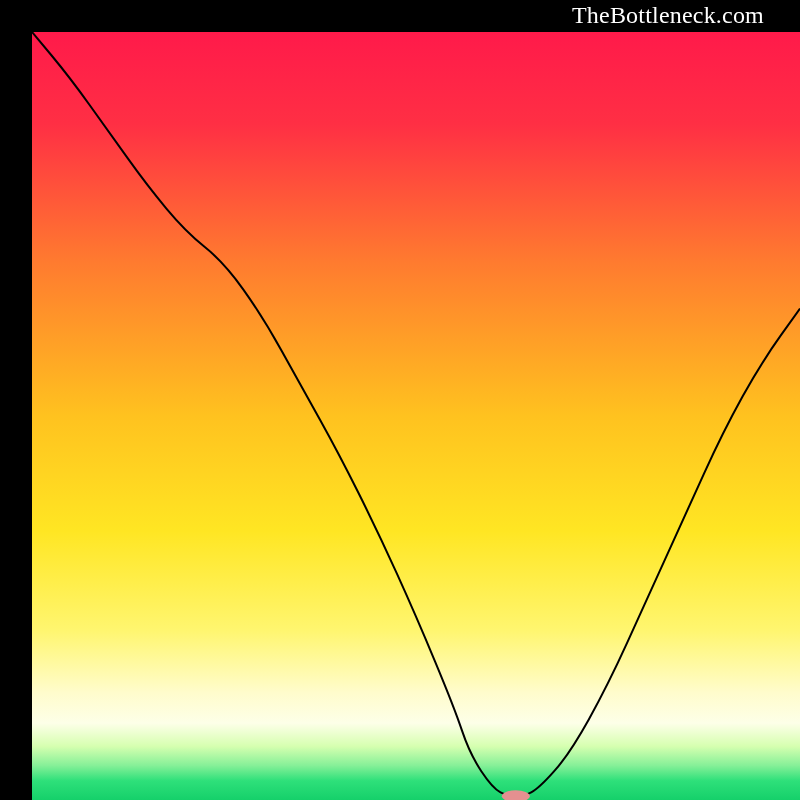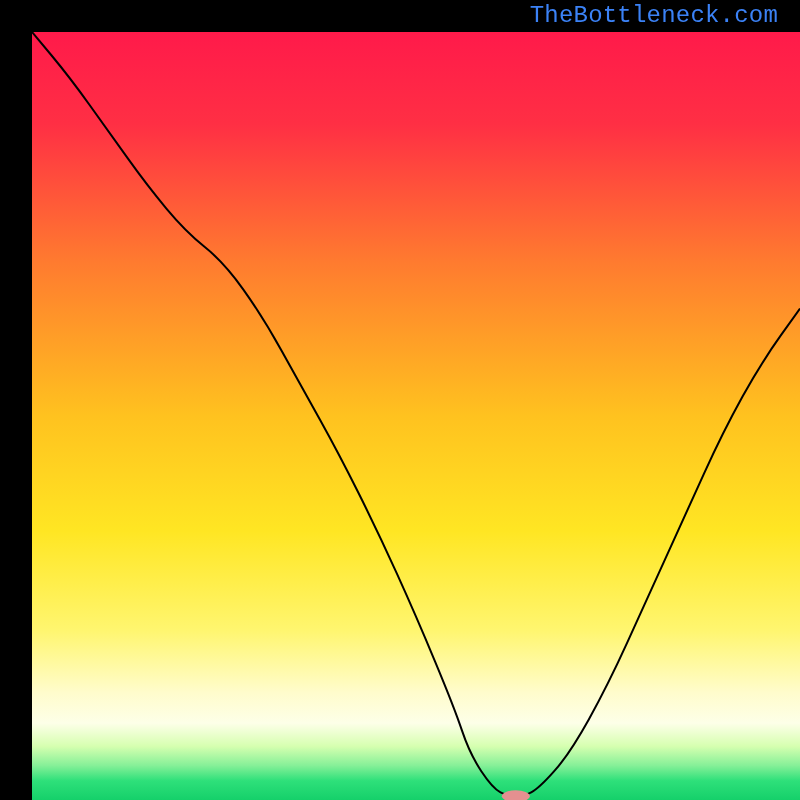--- a/index.html
+++ b/index.html
@@ -29,9 +29,9 @@
   .watermark {
     position: absolute;
     top: 2px;
-    right: 22px;
-    color: #3b82f6;
-    font-family: Liberation Mono, monospace;
+    right: 36px;
+    color: #ffffff;
+    font-family: Liberation Serif, serif;
     font-size: 24px;
     letter-spacing: 0.2px;
     user-select: none;

